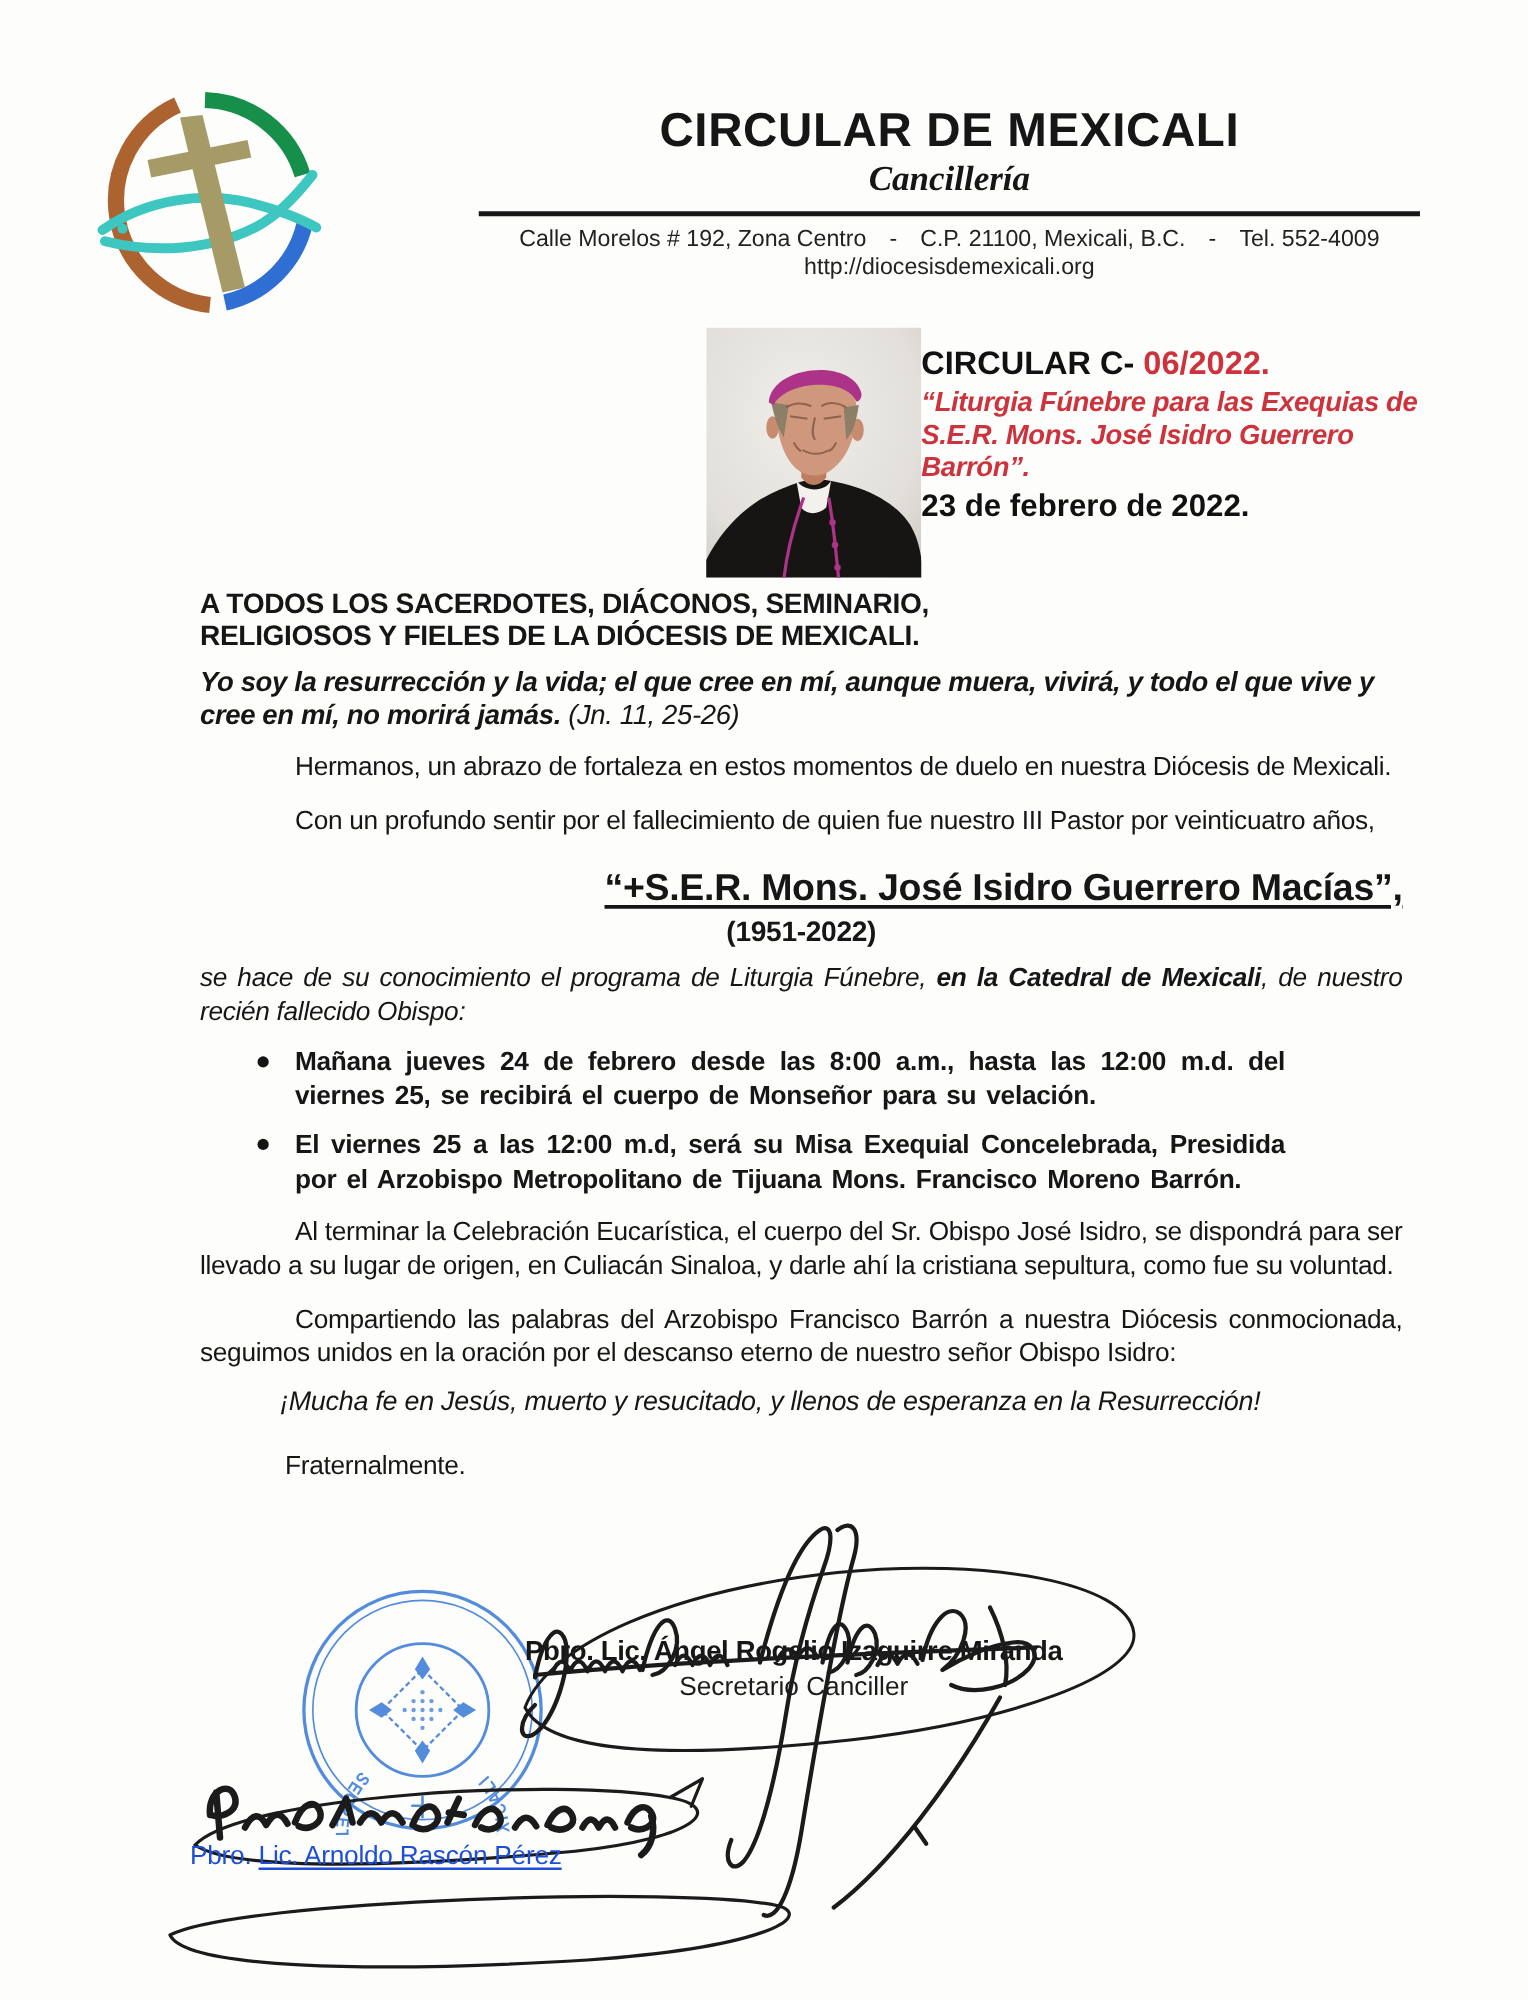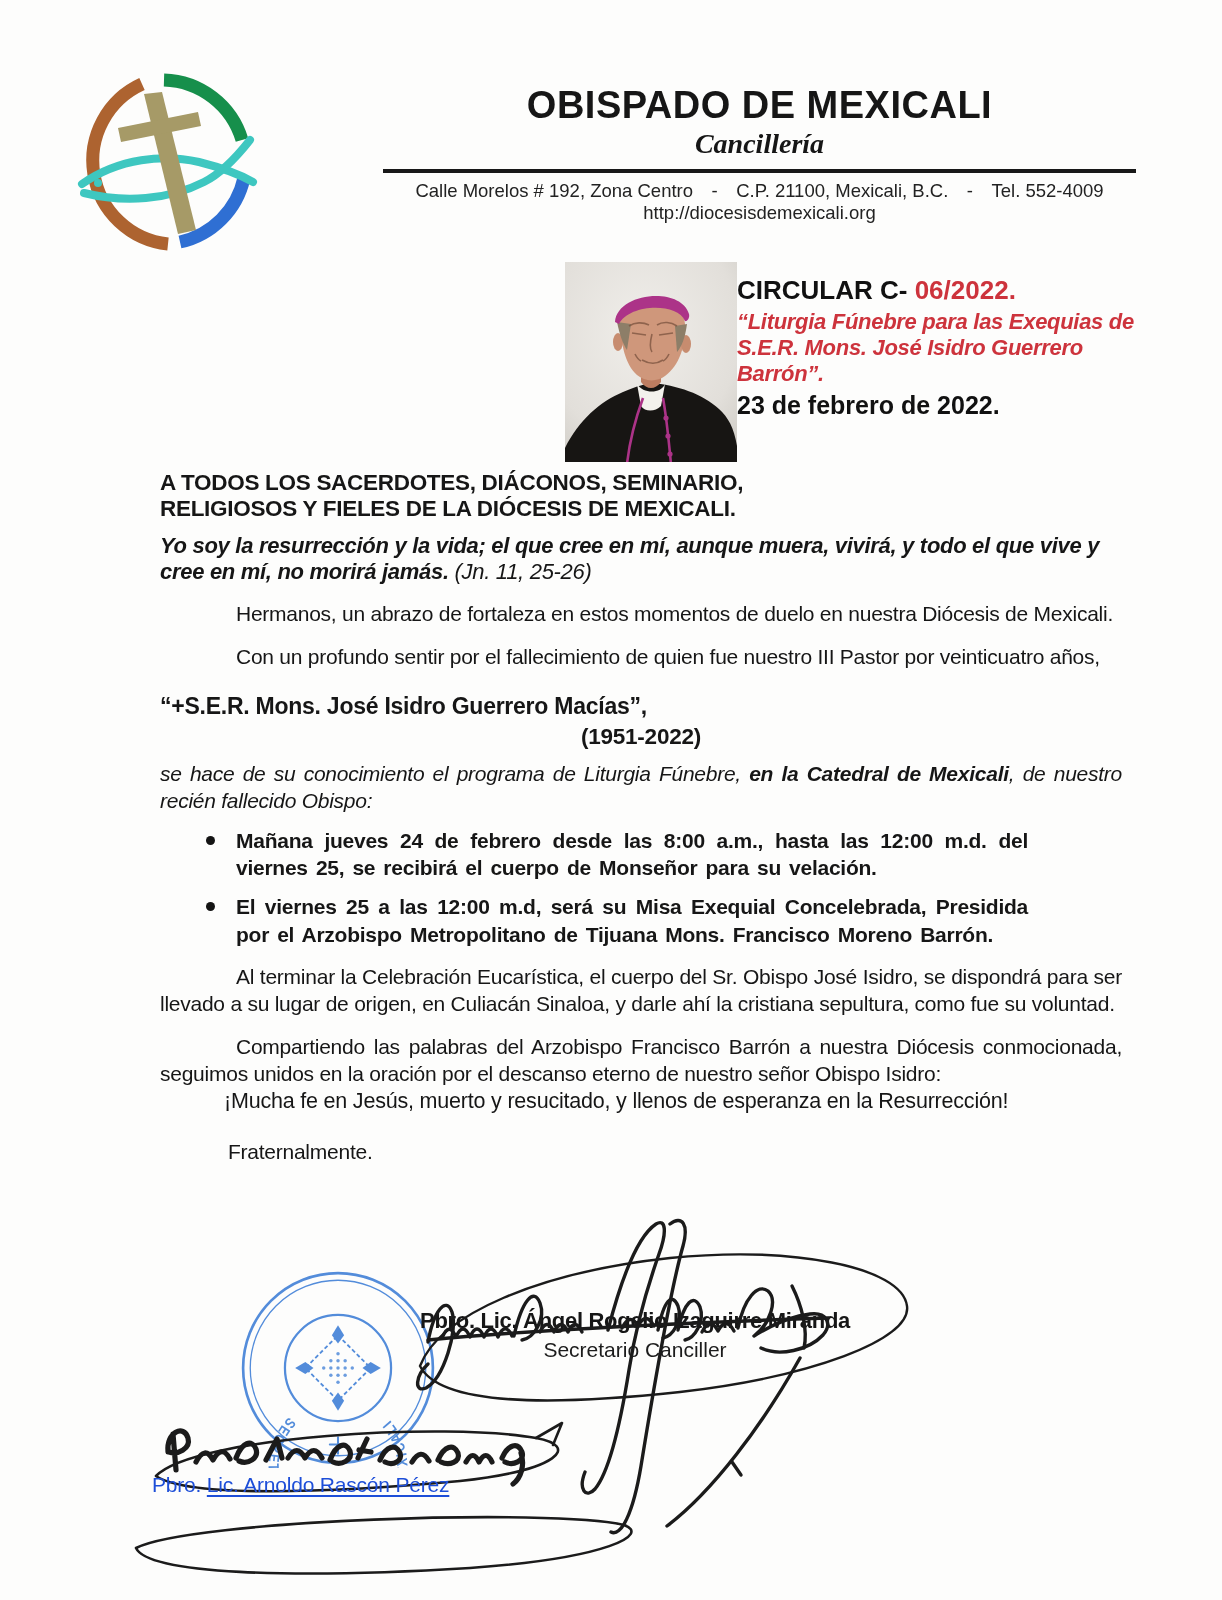--- a/index.html
+++ b/index.html
@@ -75,7 +75,7 @@
   </svg>
 
   <div class="header-center">
-    <div class="h-title">OBISPADO DE MEXICALI</div>
+    <div class="h-title">CIRCULAR DE MEXICALI</div>
     <div class="h-sub">Cancillería</div>
     <hr class="h-rule">
     <div class="h-addr">Calle Morelos # 192, Zona Centro  -  C.P. 21100, Mexicali, B.C.  -  Tel. 552-4009</div>

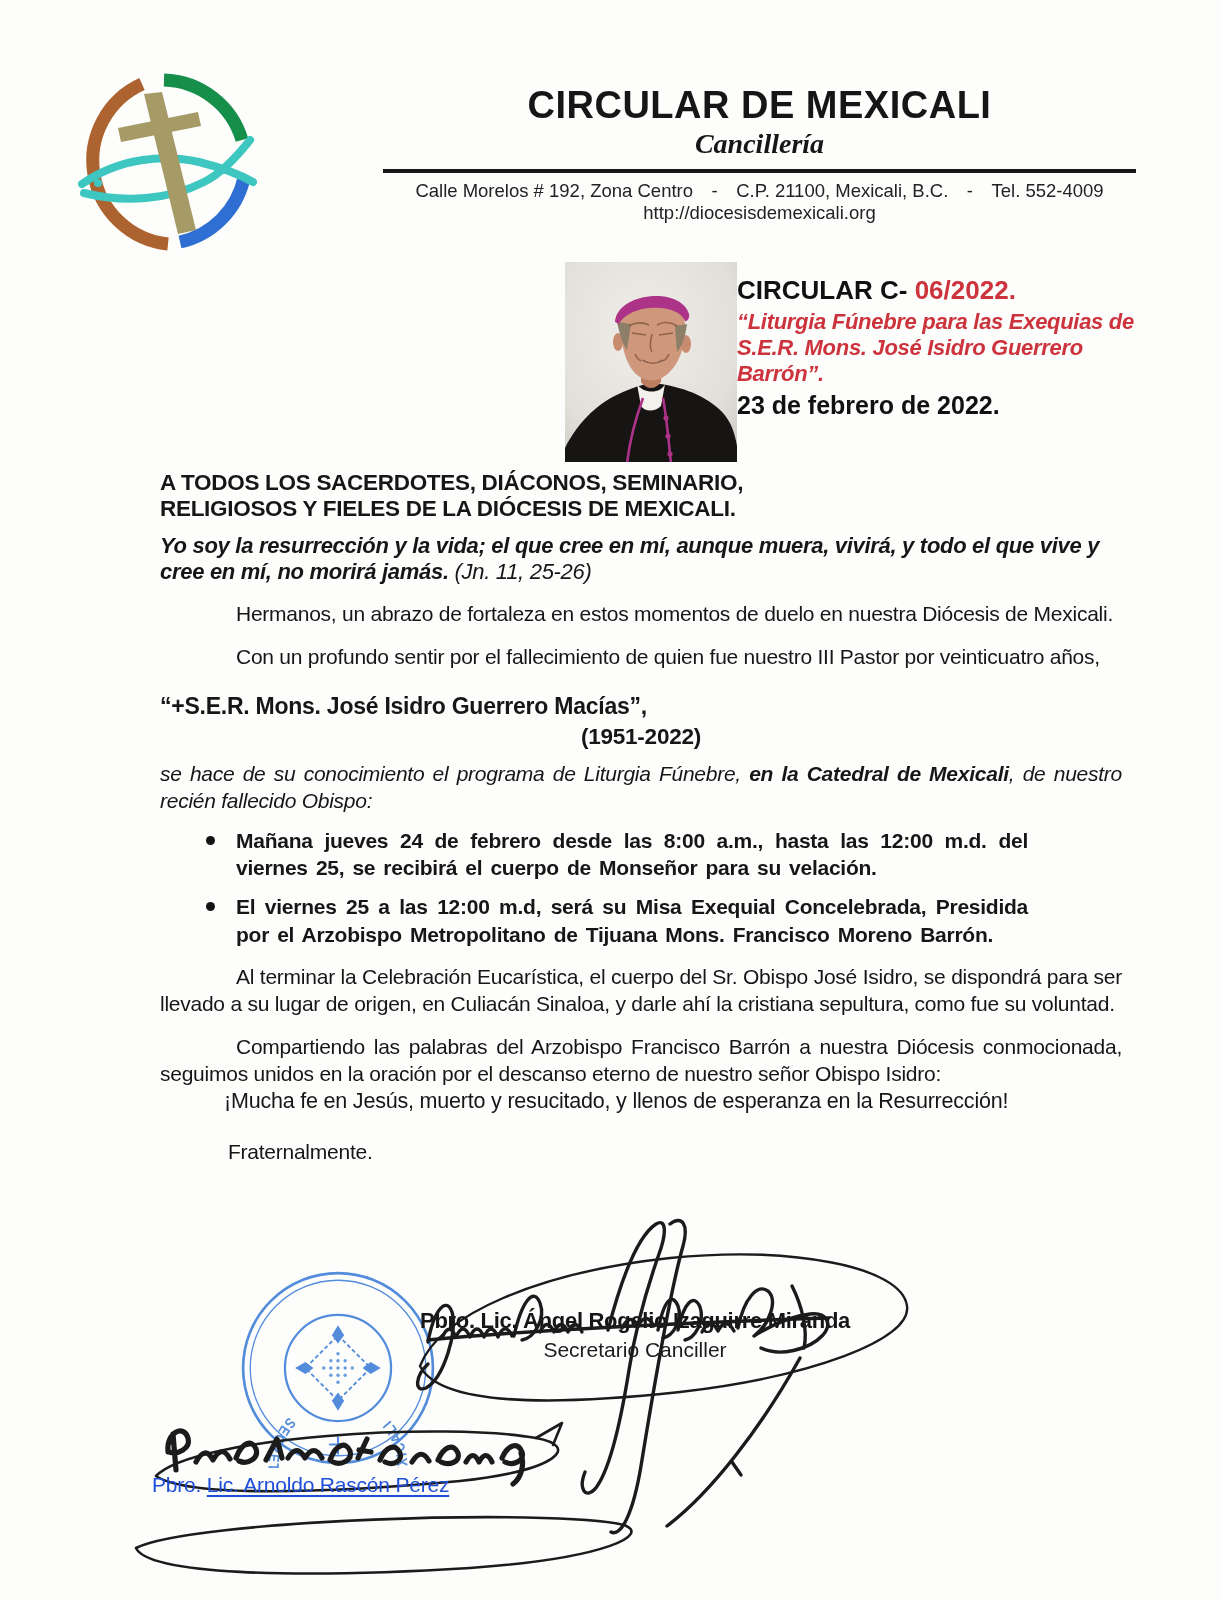--- a/index.html
+++ b/index.html
@@ -30,7 +30,7 @@
   .quote{margin-top:11px;text-align:left;font-style:italic;font-weight:700;font-size:22px;line-height:1.18;letter-spacing:-.3px;}
   .quote .q-ref{font-weight:400;}
   .para{margin-top:16px;text-align:justify;text-indent:76px;}
-  .center-name{margin-top:21px;text-align:left;font-weight:700;font-size:23px;text-underline-offset:4px;}
+  .center-name{margin-top:21px;text-align:right;font-weight:700;font-size:30px;text-decoration:underline;text-underline-offset:4px;}
   .center-years{text-align:center;font-weight:700;font-size:22.5px;margin-top:2px;}
   .p3{margin-top:9px;text-align:justify;font-style:italic;}
   .bullets{margin-top:8px;}

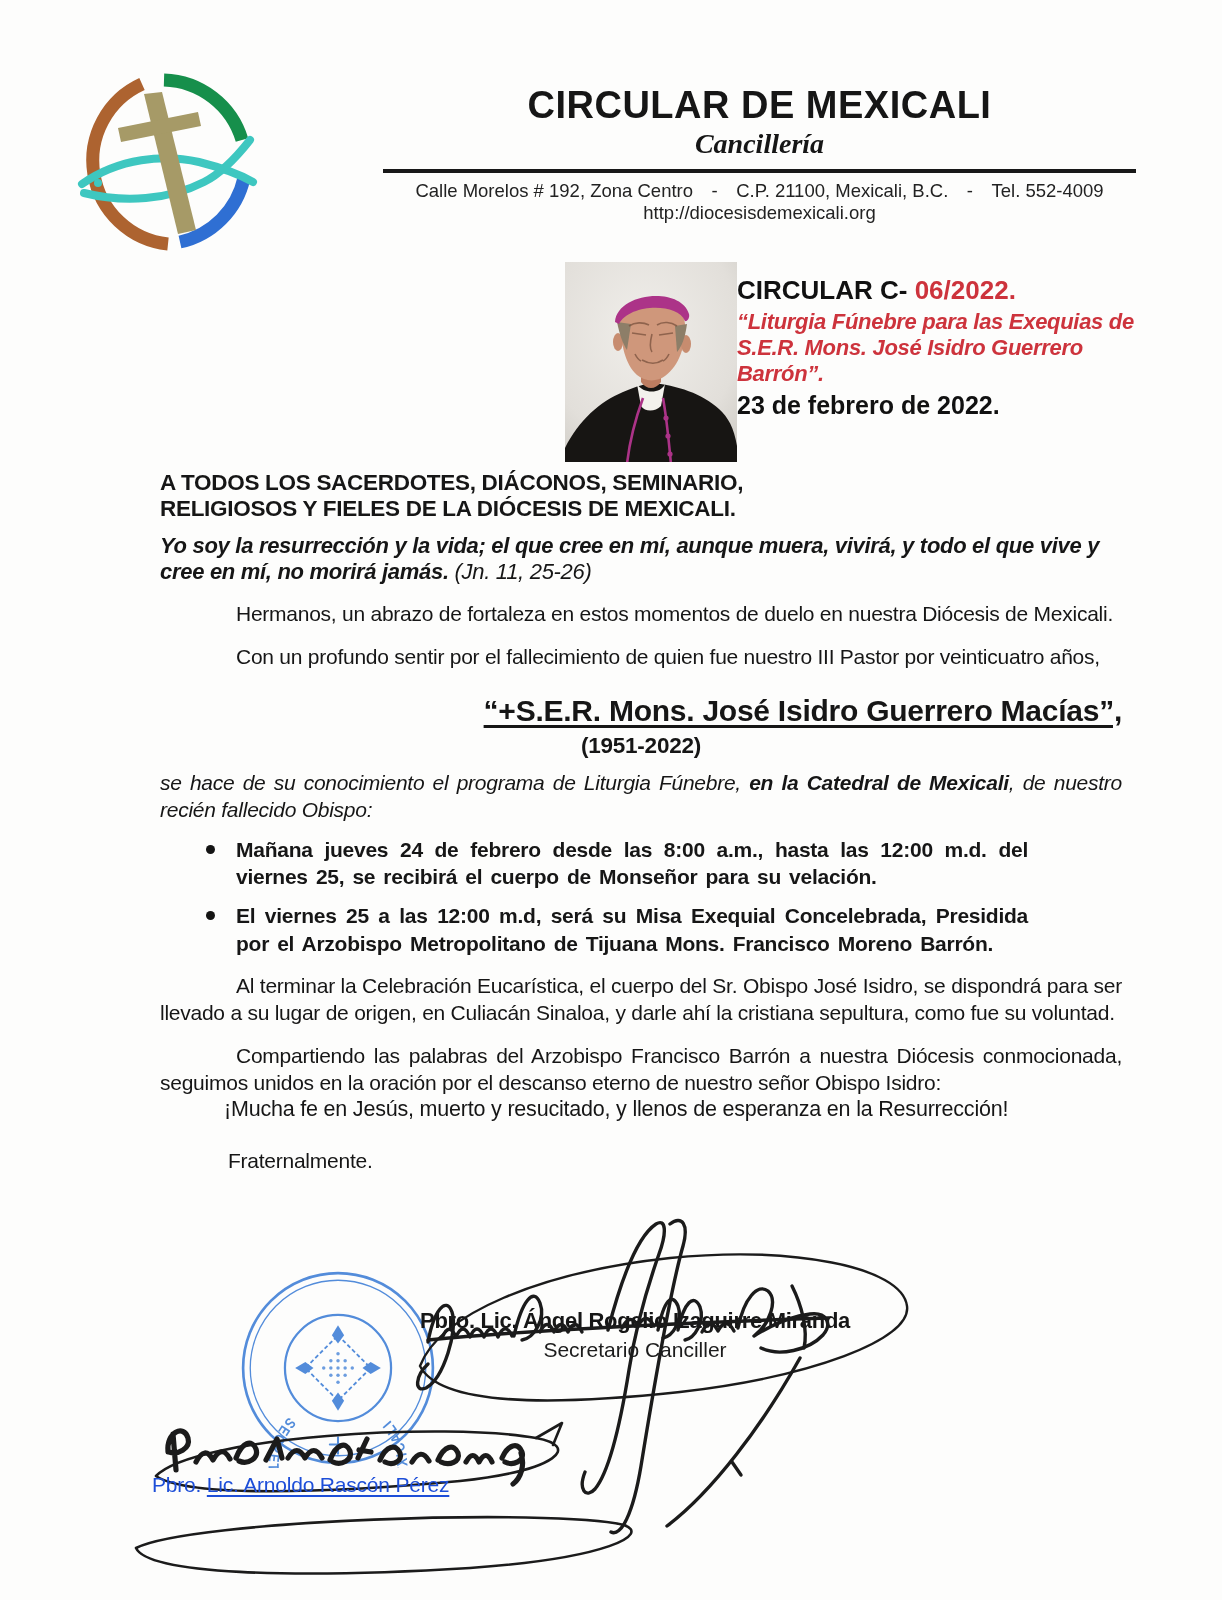--- a/index.html
+++ b/index.html
@@ -37,7 +37,7 @@
   .bullet{display:flex;margin-top:12px;}
   .bullet .dot{flex:0 0 9px;width:9px;height:9px;border-radius:50%;background:#141414;margin:9px 0 0 46px;}
   .bullet .btxt{margin-left:21px;width:792px;font-weight:700;text-align:justify;word-spacing:2.5px;line-height:1.3;}
-  .excl{margin-left:64px;font-size:21.5px;letter-spacing:-.2px;}
+  .excl{margin-top:12px;margin-left:64px;font-style:italic;font-size:21.5px;letter-spacing:-.2px;}
   .closing{margin-top:24px;margin-left:68px;}
   
   .stamp{position:absolute;left:238px;top:1268px;width:200px;height:200px;opacity:.92;}

